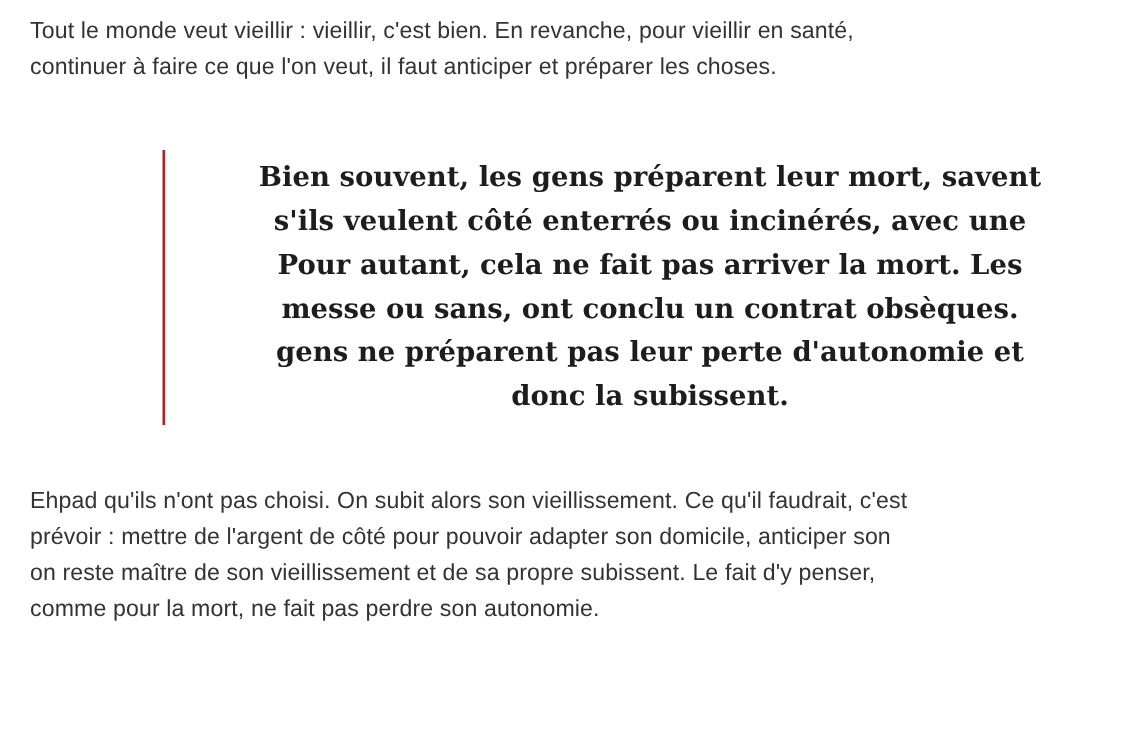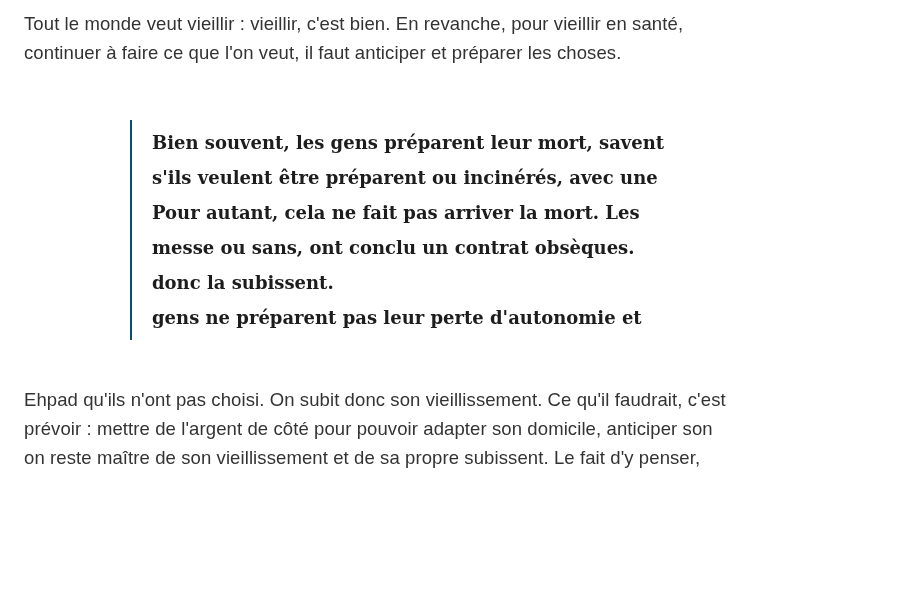--- a/index.html
+++ b/index.html
@@ -28,13 +28,14 @@
   }
   .pull-quote {
     margin: 53px 24px 0 130px;
-    border-left: 2px solid #0c4a6e;
+    border-left: 2px solid #b91c1c;
     padding: 5px 0 5px 20px;
     font-family: "DejaVu Serif", serif;
     font-weight: bold;
-    font-size: 18px;
+    font-size: 22px;
     line-height: 35px;
     color: #1d1d1d;
+    text-align: center;
   }
   .text-line { display: block; white-space: nowrap; }
 </style>

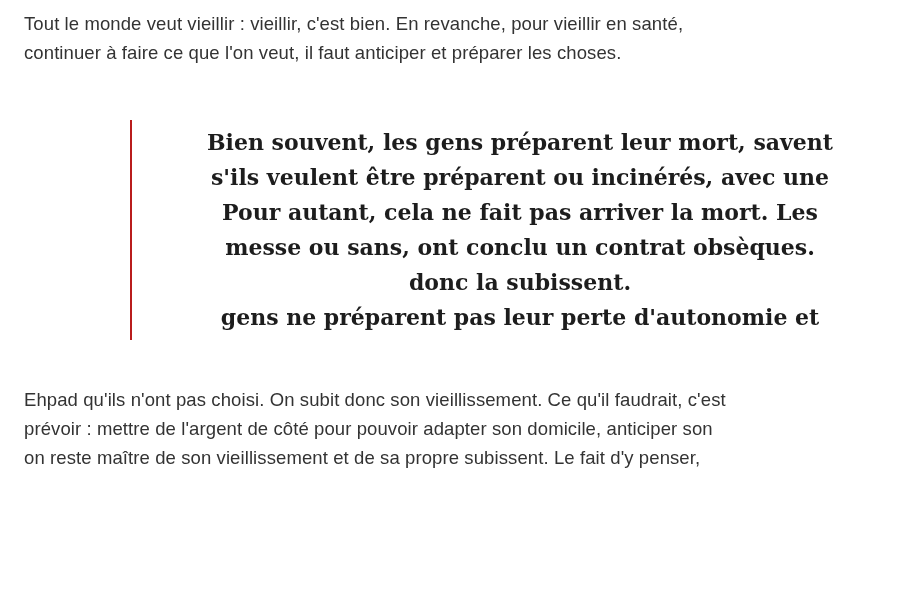--- a/index.html
+++ b/index.html
@@ -51,7 +51,7 @@
 
   <blockquote class="pull-quote">
     <span class="text-line">Bien souvent, les gens préparent leur mort, savent</span>
-    <span class="text-line">s'ils veulent être préparent ou incinérés, avec une</span>
+    <span class="text-line">s'ils veulent côté enterrés ou incinérés, avec une</span>
     <span class="text-line">Pour autant, cela ne fait pas arriver la mort. Les</span>
     <span class="text-line">messe ou sans, ont conclu un contrat obsèques.</span>
     <span class="text-line">donc la subissent.</span>

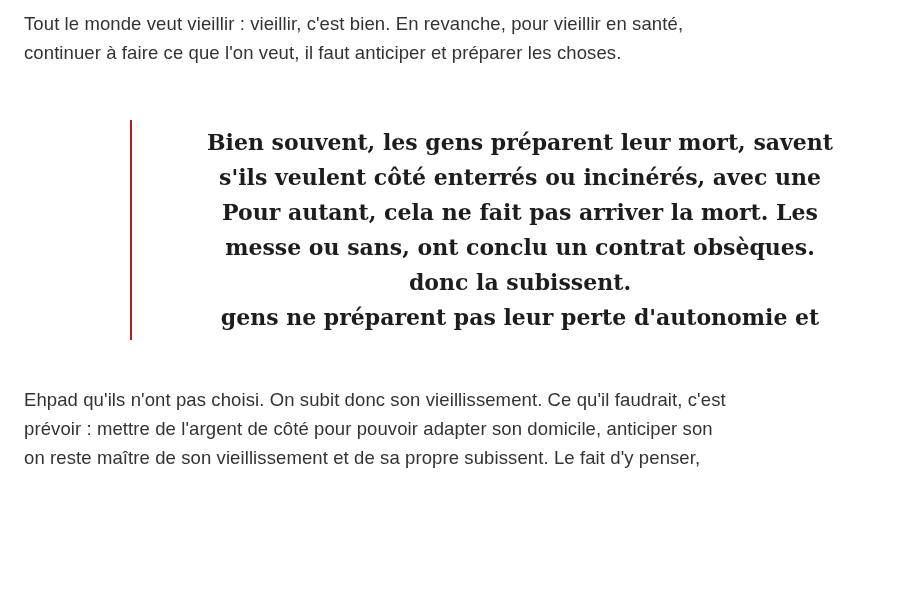--- a/index.html
+++ b/index.html
@@ -54,8 +54,8 @@
     <span class="text-line">s'ils veulent côté enterrés ou incinérés, avec une</span>
     <span class="text-line">Pour autant, cela ne fait pas arriver la mort. Les</span>
     <span class="text-line">messe ou sans, ont conclu un contrat obsèques.</span>
+    <span class="text-line">gens ne préparent pas leur perte d'autonomie et</span>
     <span class="text-line">donc la subissent.</span>
-    <span class="text-line">gens ne préparent pas leur perte d'autonomie et</span>
   </blockquote>
 
   <p class="body-paragraph closing-paragraph">

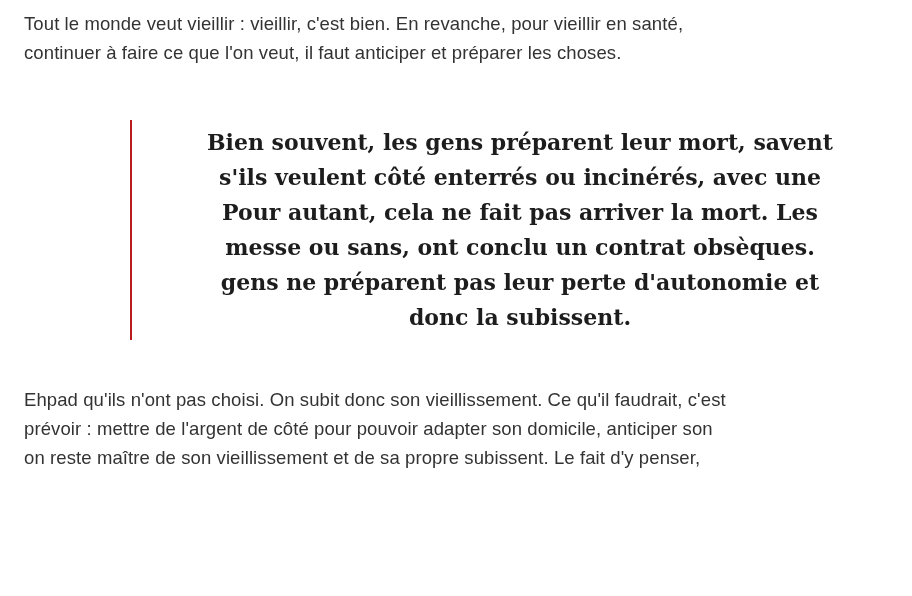--- a/index.html
+++ b/index.html
@@ -59,7 +59,7 @@
   </blockquote>
 
   <p class="body-paragraph closing-paragraph">
-    <span class="text-line">Ehpad qu'ils n'ont pas choisi. On subit donc son vieillissement. Ce qu'il faudrait, c'est</span>
+    <span class="text-line">Ehpad qu'ils n'ont pas choisi. On subit alors son vieillissement. Ce qu'il faudrait, c'est</span>
     <span class="text-line">prévoir : mettre de l'argent de côté pour pouvoir adapter son domicile, anticiper son</span>
     <span class="text-line">on reste maître de son vieillissement et de sa propre subissent. Le fait d'y penser,</span>
   </p>

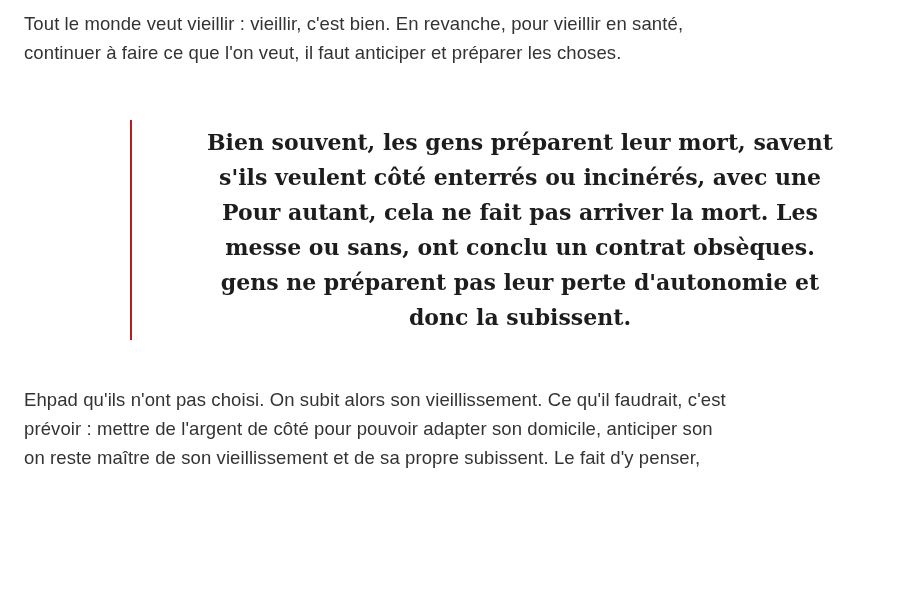--- a/index.html
+++ b/index.html
@@ -62,6 +62,7 @@
     <span class="text-line">Ehpad qu'ils n'ont pas choisi. On subit alors son vieillissement. Ce qu'il faudrait, c'est</span>
     <span class="text-line">prévoir : mettre de l'argent de côté pour pouvoir adapter son domicile, anticiper son</span>
     <span class="text-line">on reste maître de son vieillissement et de sa propre subissent. Le fait d'y penser,</span>
+    <span class="text-line">comme pour la mort, ne fait pas perdre son autonomie.</span>
   </p>
 
 </div>

